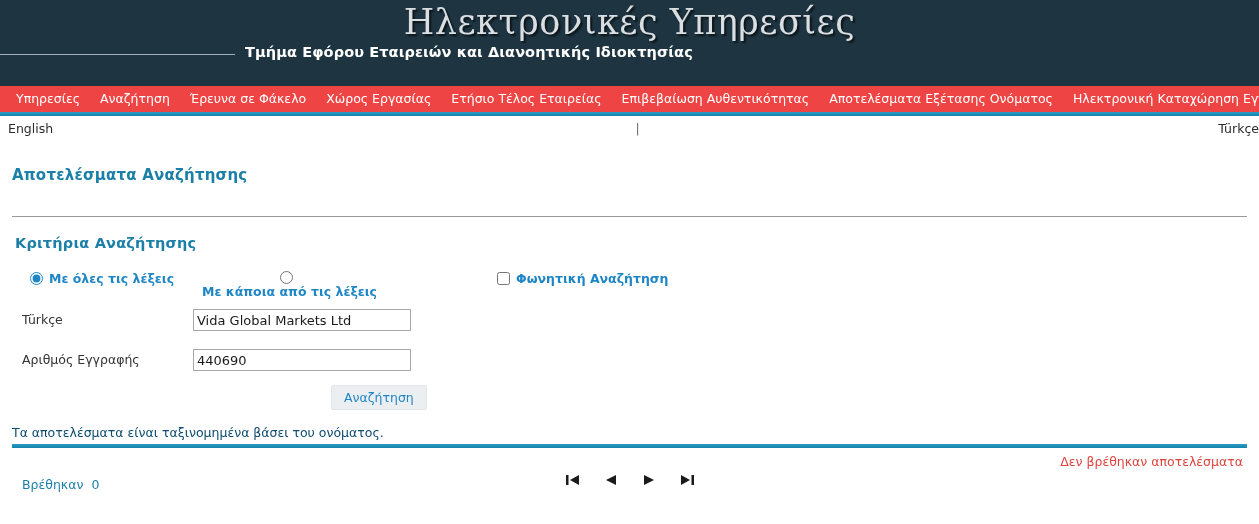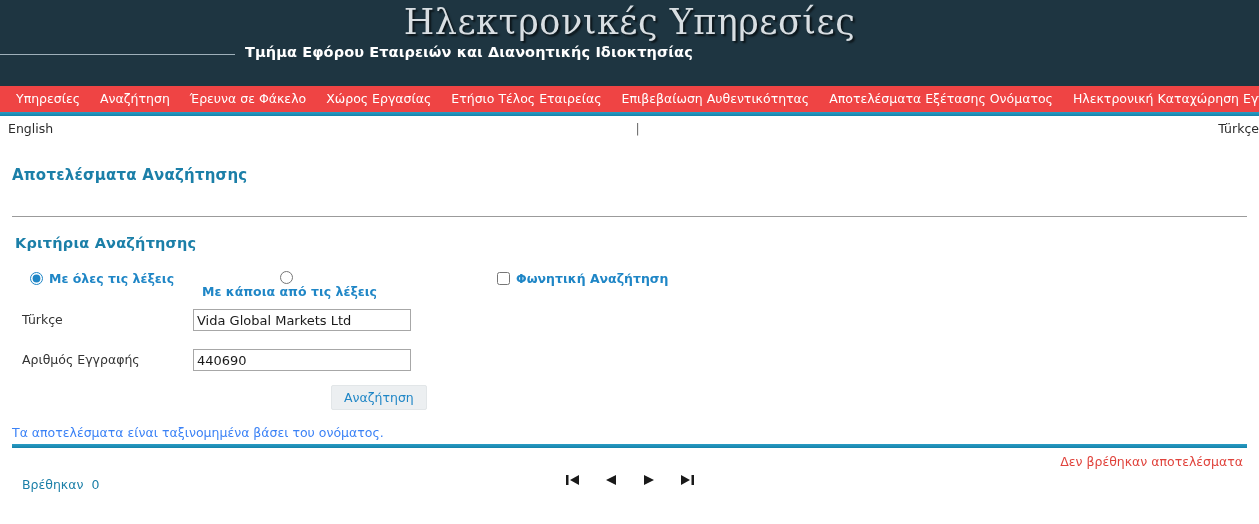--- a/index.html
+++ b/index.html
@@ -208,7 +208,7 @@
     margin-top: 14px;
     margin-left: 0px;
     font-size: 12.5px;
-    color: #3b82f6;
+    color: #0c4a6e;
   }
   .divider-teal {
     height: 4px;

